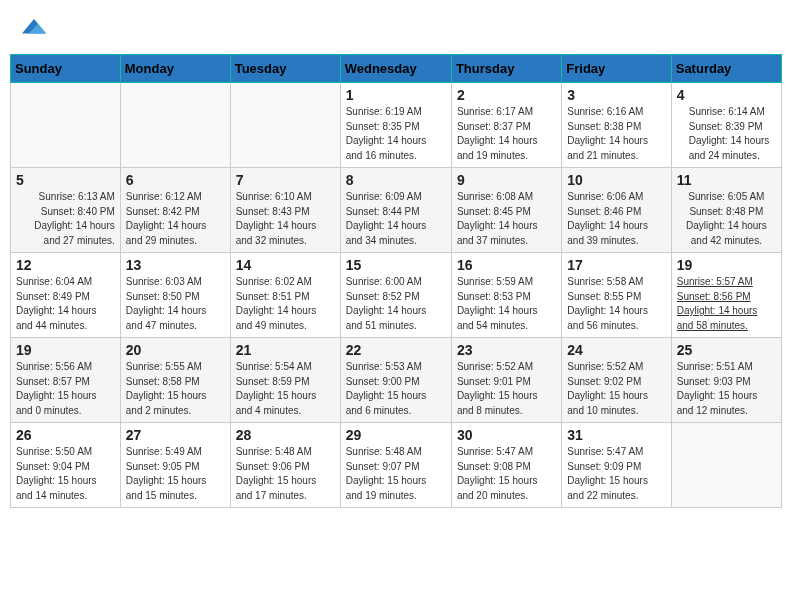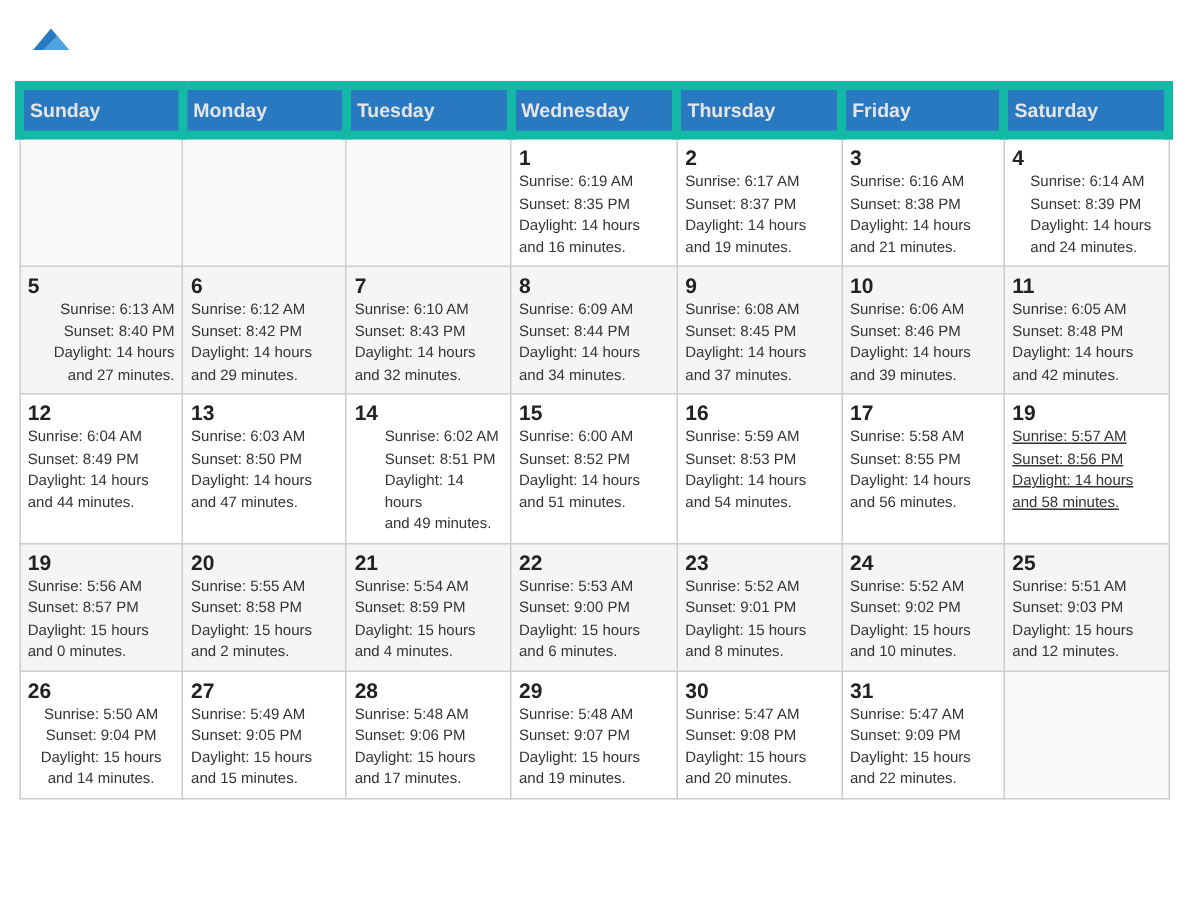--- a/index.html
+++ b/index.html
@@ -52,12 +52,12 @@
     }
     .calendar th {
       background-color: #2979c0;
-      color: #e5e5e5;
+      color: #000000;
       padding: 6px 4px;
       text-align: left;
       font-size: 13px;
       font-weight: bold;
-      border: 6px solid #14b8a6;
+      border: 1px solid #14b8a6;
     }
     .calendar td {
       border: 1px solid #ccc;

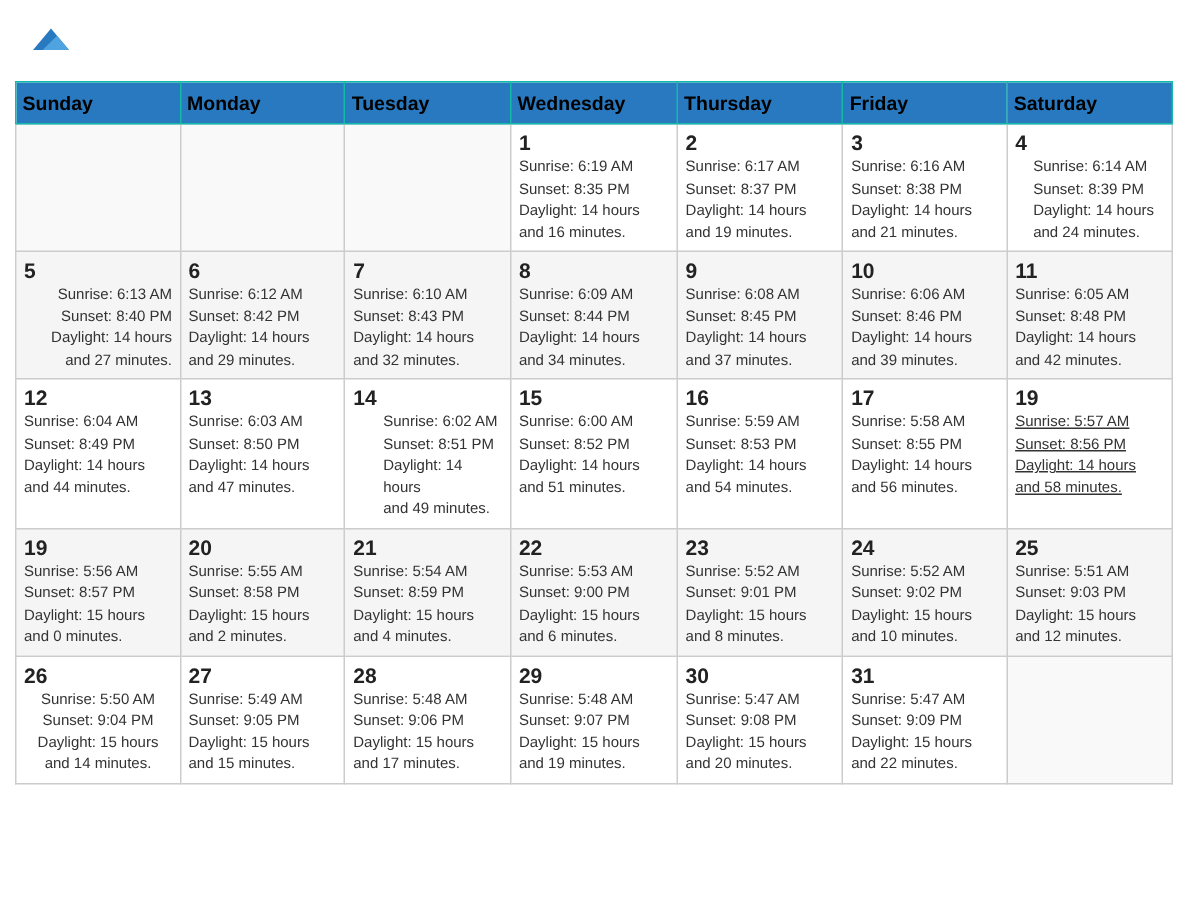--- a/index.html
+++ b/index.html
@@ -203,7 +203,7 @@
         </td>
         <td>
           <div class="day-number">11</div>
-          <div class="day-info" style="white-space: pre-line;">Sunrise: 6:05 AM
+          <div class="day-info" style="white-space: pre-line; text-align: center;">Sunrise: 6:05 AM
 Sunset: 8:48 PM
 Daylight: 14 hours
 and 42 minutes.</div>

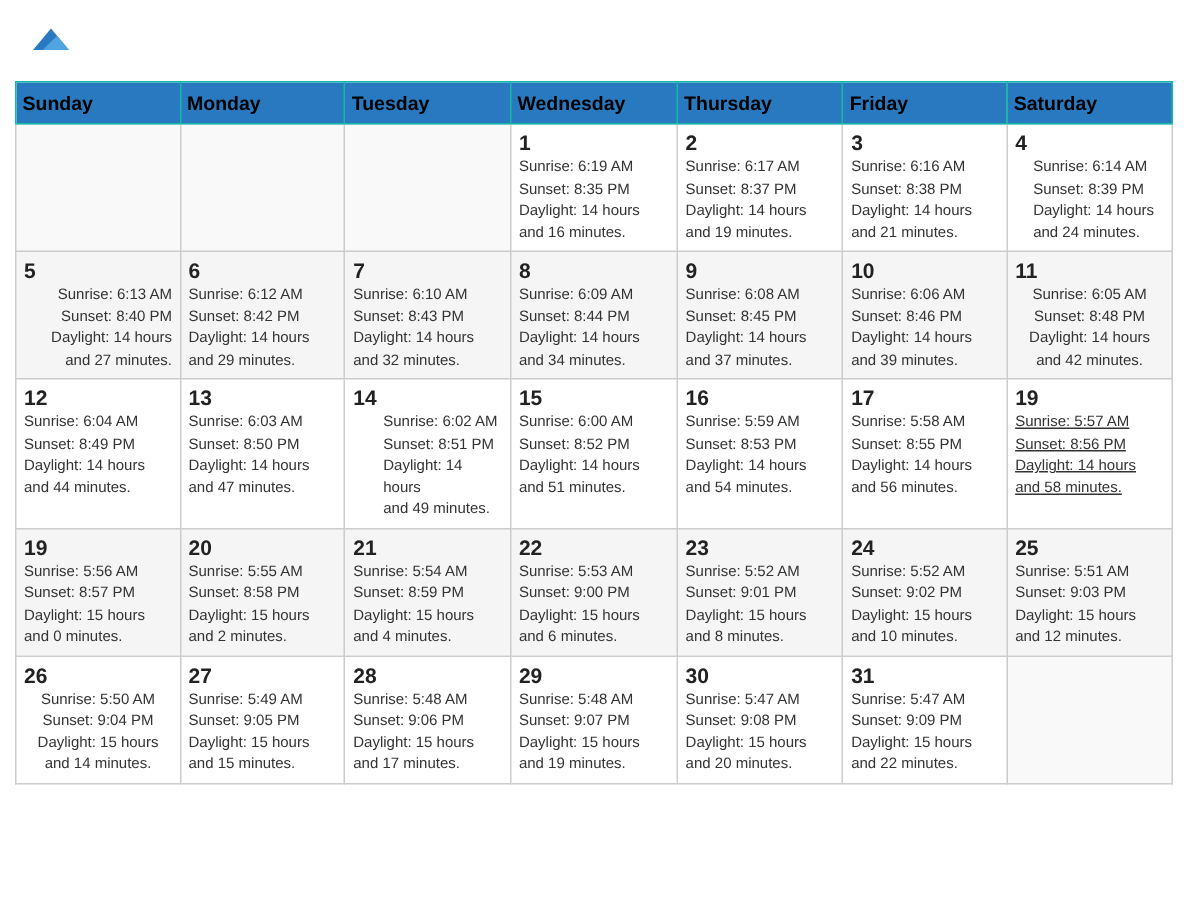--- a/index.html
+++ b/index.html
@@ -226,7 +226,7 @@
         </td>
         <td>
           <div class="day-number">14</div>
-          <div class="day-info" style="white-space: pre-line; margin-left: 20px;">Sunrise: 6:02 AM
+          <div class="day-info" style="white-space: pre-line;">Sunrise: 6:02 AM
 Sunset: 8:51 PM
 Daylight: 14 hours
 and 49 minutes.</div>

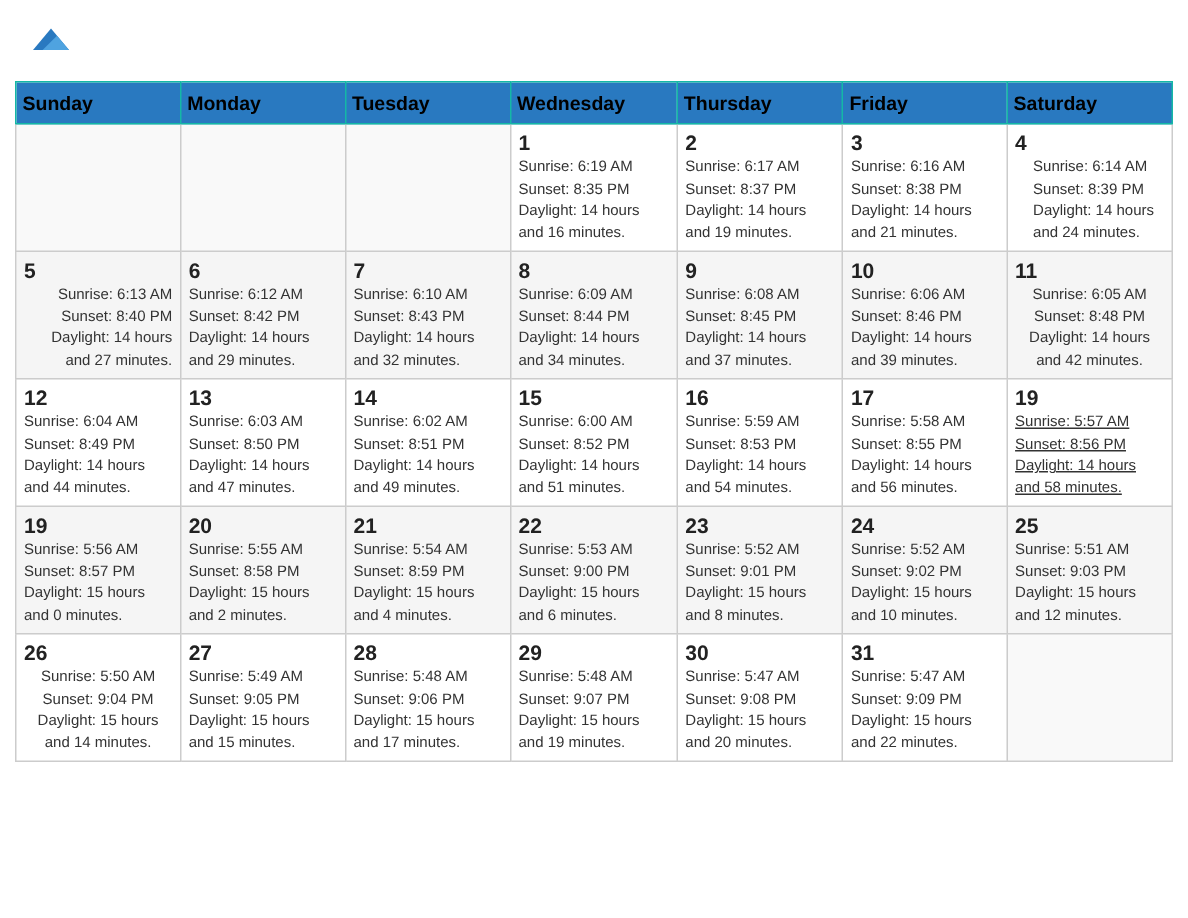--- a/index.html
+++ b/index.html
@@ -314,7 +314,7 @@
       <tr>
         <td>
           <div class="day-number">26</div>
-          <div class="day-info" style="white-space: pre-line; text-align: center;">Sunrise: 5:50 AM
+          <div class="day-info" style="white-space: pre-line;">Sunrise: 5:50 AM
 Sunset: 9:04 PM
 Daylight: 15 hours
 and 14 minutes.</div>

